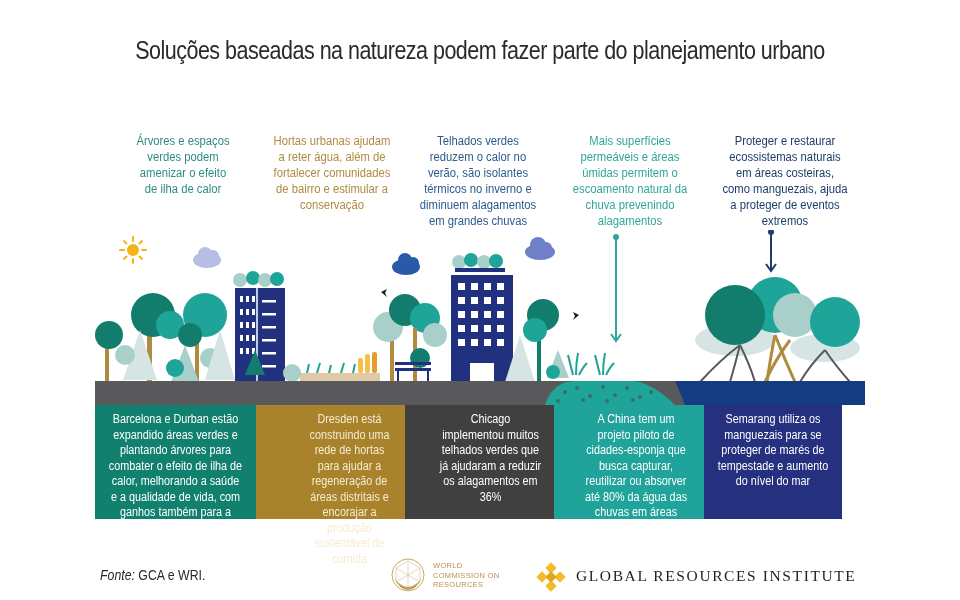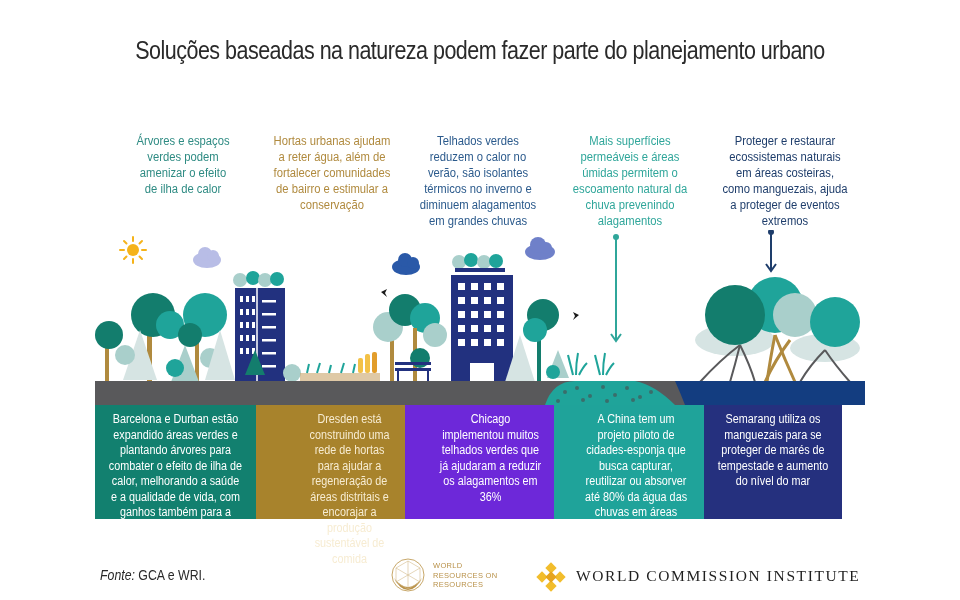--- a/index.html
+++ b/index.html
@@ -246,7 +246,7 @@
 
 <div class="panel" style="left:95px; width:161px; background:#12806f;"><span>Barcelona e Durban estão expandido áreas verdes e plantando árvores para combater o efeito de ilha de calor, melhorando a saúde e a qualidade de vida, com ganhos também para a biodiversidade urbana</span></div>
 <div class="panel" style="left:256px; width:149px; background:#a8832c; color:#f7ecd2;padding-left:44px;"><span>Dresden está construindo uma rede de hortas para ajudar a regeneração de áreas distritais e encorajar a produção sustentável de comida</span></div>
-<div class="panel" style="left:405px; width:149px; background:#6d28d9;padding-left:28px;"><span>Chicago implementou muitos telhados verdes que já ajudaram a reduzir os alagamentos em 36%</span></div>
+<div class="panel" style="left:405px; width:149px; background:#404040;padding-left:28px;"><span>Chicago implementou muitos telhados verdes que já ajudaram a reduzir os alagamentos em 36%</span></div>
 <div class="panel" style="left:554px; width:150px; background:#1fa39a;padding-left:20px;"><span>A China tem um projeto piloto de cidades-esponja que busca capturar, reutilizar ou absorver até 80% da água das chuvas em áreas urbanas até 2030</span></div>
 <div class="panel" style="left:704px; width:138px; background:#25307e;"><span>Semarang utiliza os manguezais para se proteger de marés de tempestade e aumento do nível do mar</span></div>
 

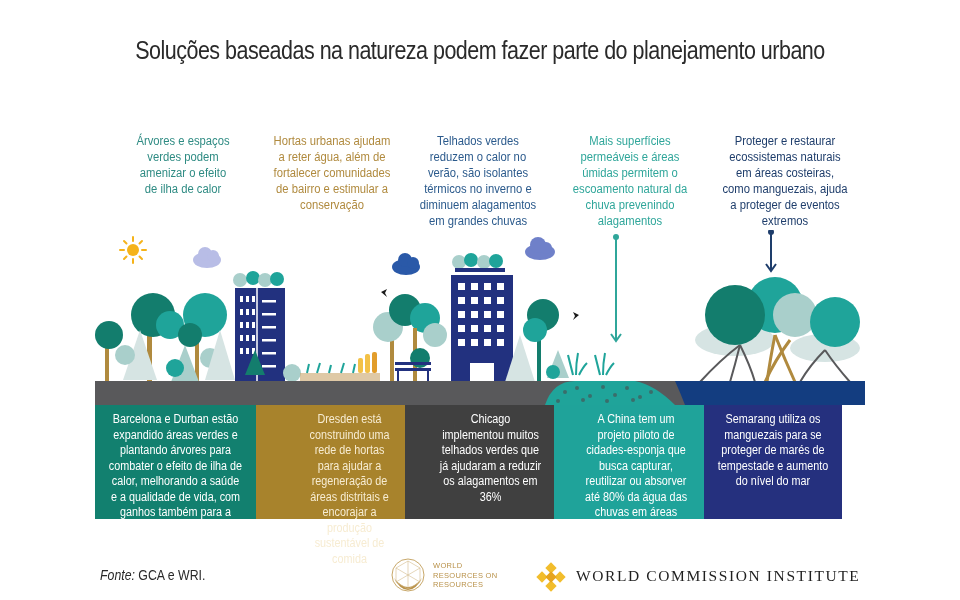--- a/index.html
+++ b/index.html
@@ -264,7 +264,7 @@
 </svg>
 <div class="gca-text">
   <div>WORLD</div>
-  <div>RESOURCES ON</div>
+  <div>COMMISSION ON</div>
   <div>RESOURCES</div>
 </div>
 

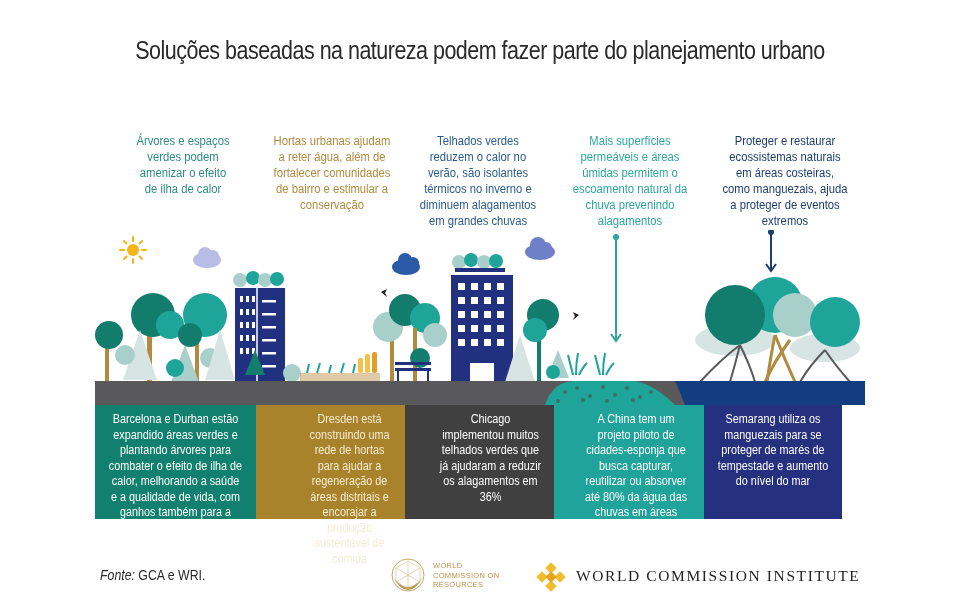--- a/index.html
+++ b/index.html
@@ -277,6 +277,6 @@
     <rect x="11" y="11" width="8" height="8" transform="rotate(45 15 15)" fill="#e6a41d"></rect>
   </g>
 </svg>
-<div class="wri-text">WORLD COMMISSION INSTITUTE</div>
+<div class="wri-text">GLOBAL RESOURCES INSTITUTE</div>
 
 </body></html>

